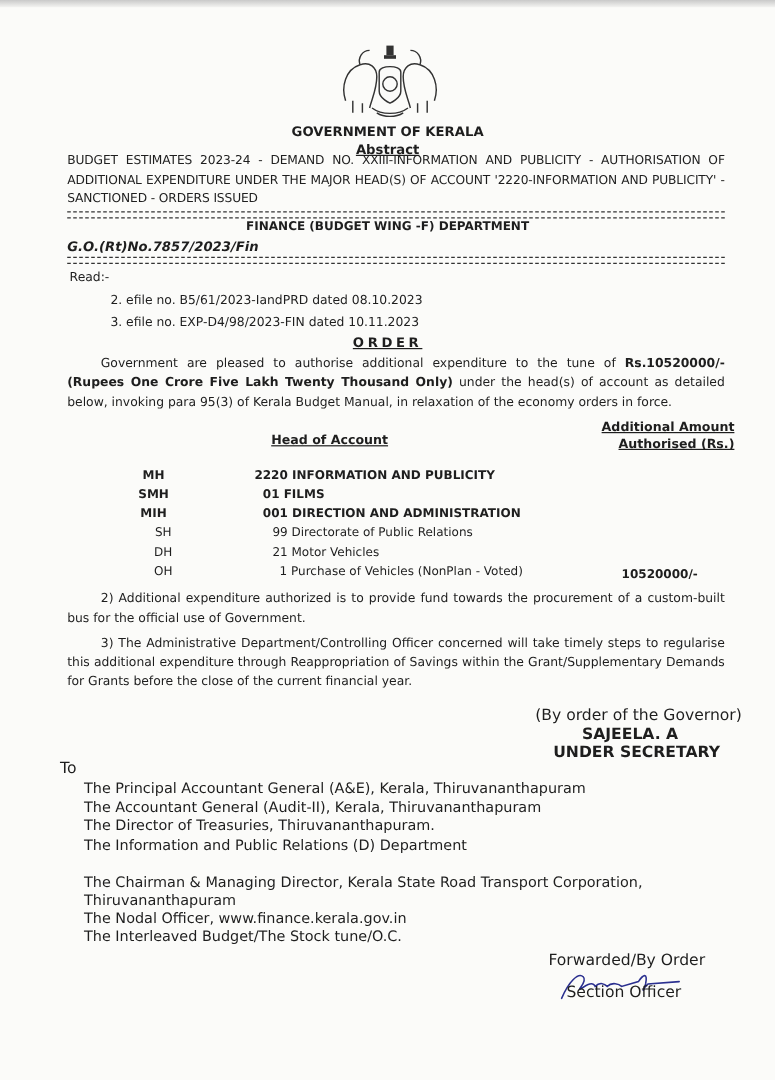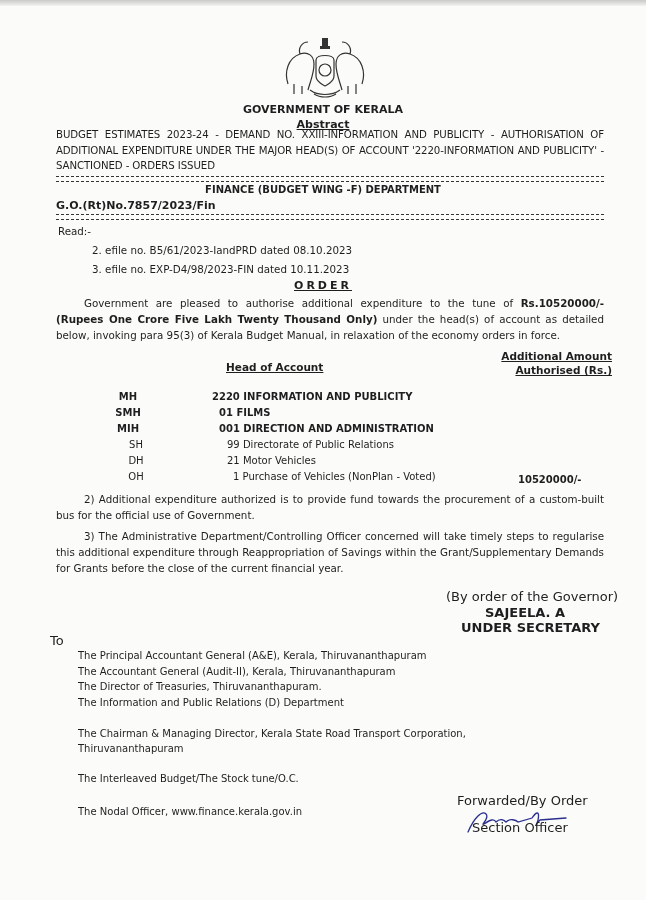--- a/index.html
+++ b/index.html
@@ -29,7 +29,7 @@
     border-top: 1px dashed #333; border-bottom: 1px dashed #333;
   }
   .dept { font-weight: bold; font-size: 10px; left: 0; width: 646px; text-align: center; top: 184px; }
-  .gono { font-weight: bold; font-size: 11px; left: 56px; top: 199px; }
+  .gono { font-weight: bold; font-size: 11px; left: 56px; top: 199px; font-style: italic; }
   .dated { font-weight: bold; font-size: 11px; right: 42px; top: 199px; }
   .read { font-size: 10.3px; }
   .order-h { font-weight: bold; font-size: 11px; letter-spacing: 3px; left: 0; width: 646px; text-align: center; top: 279px; }

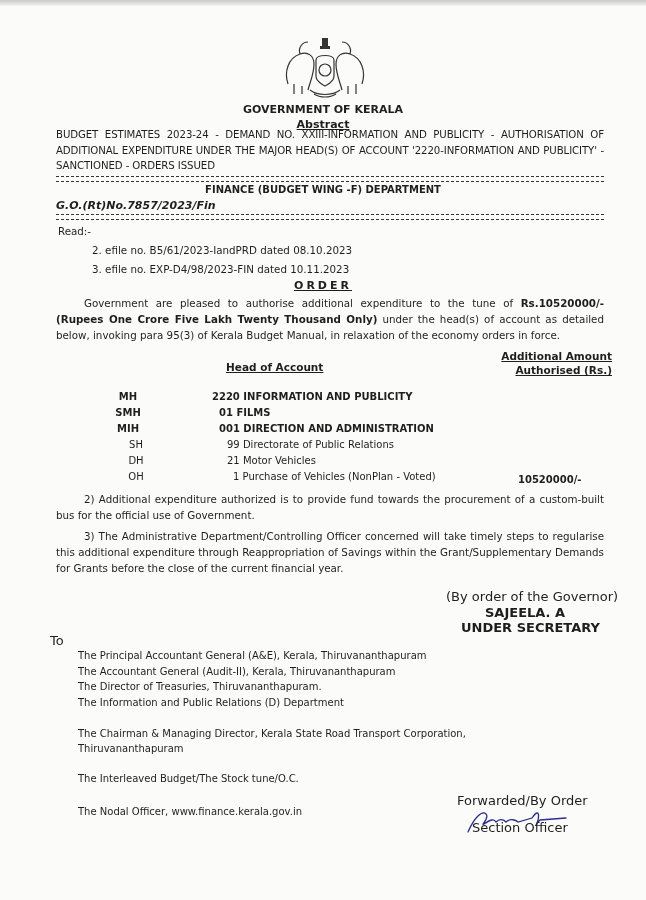--- a/index.html
+++ b/index.html
@@ -45,7 +45,7 @@
   .head { font-size: 10px; }
   .head.bold { font-weight: bold; }
   .sign { font-size: 13px; text-align: right; }
-  .to-item { font-size: 10px; left: 78px; }
+  .to-item { font-size: 12px; left: 70px; }
   .signature { position: absolute; left: 460px; top: 808px; width: 110px; height: 26px; }
 </style>
 </head>

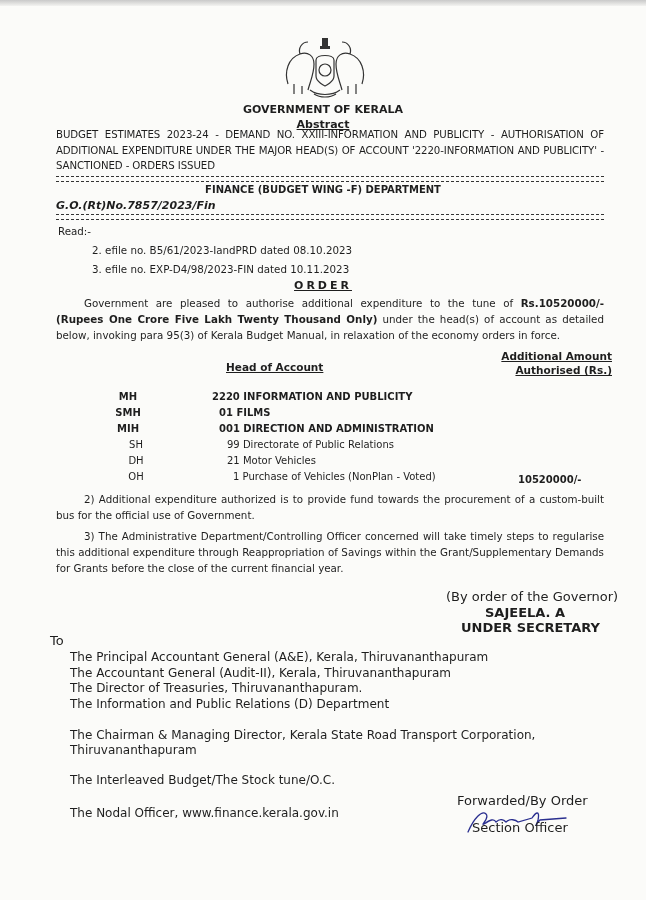--- a/index.html
+++ b/index.html
@@ -134,7 +134,7 @@
   <div class="abs to-item" style="top:697px;">The Information and Public Relations (D) Department</div>
   <div class="abs to-item" style="top:728px;">The Chairman &amp; Managing Director, Kerala State Road Transport Corporation,</div>
   <div class="abs to-item" style="top:743px;">Thiruvananthapuram</div>
-  <div class="abs to-item" style="top:758px;margin-top:48px;">The Nodal Officer, www.finance.kerala.gov.in</div>
+  <div class="abs to-item" style="top:758px;">The Nodal Officer, www.finance.kerala.gov.in</div>
   <div class="abs to-item" style="top:773px;">The Interleaved Budget/The Stock tune/O.C.</div>
 
   <div class="abs sign" style="left:457px; top:793px;">Forwarded/By Order</div>

